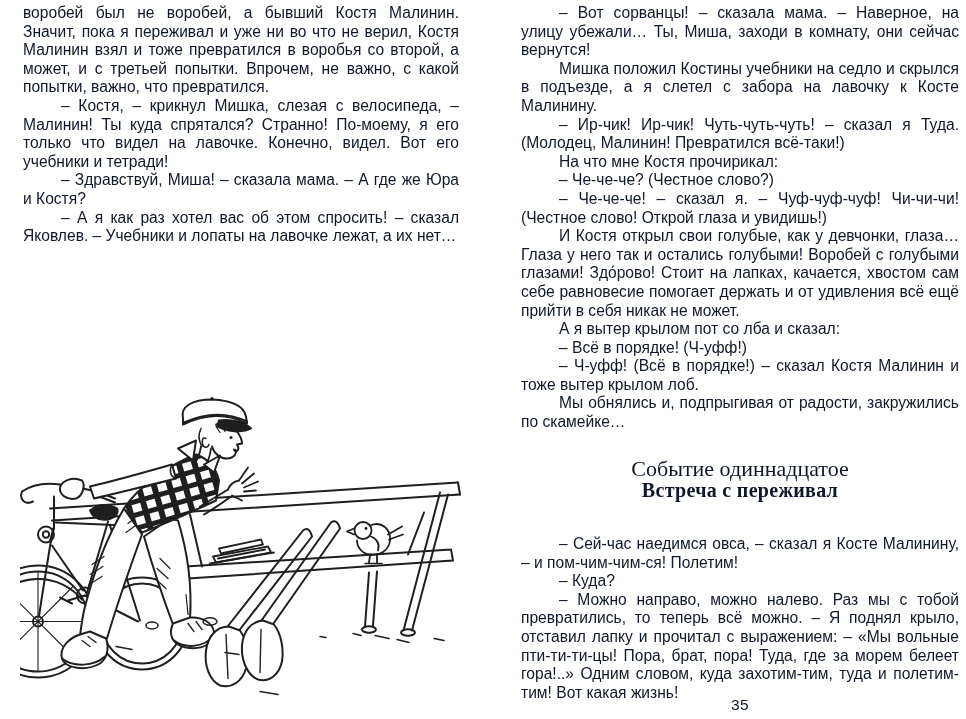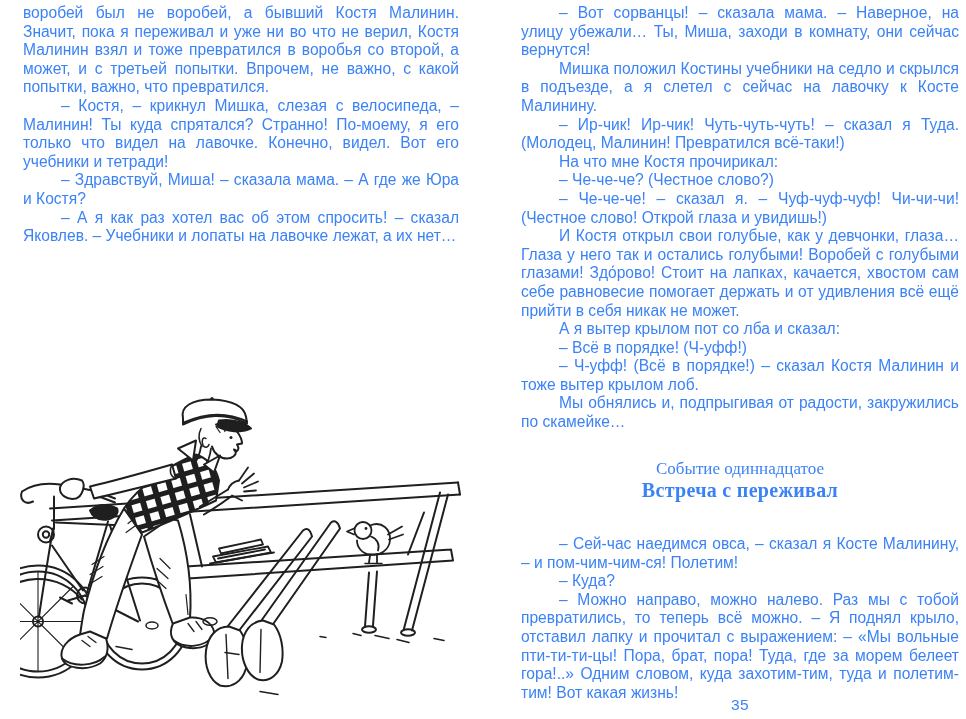--- a/index.html
+++ b/index.html
@@ -5,7 +5,7 @@
   html, body { margin: 0; padding: 0; background: #ffffff; }
   .page {
     position: relative; width: 966px; height: 719px; background: #ffffff;
-    overflow: hidden; color: #3b82f6;
+    overflow: hidden; color: #0f172a;
     font-family: "Liberation Sans", "DejaVu Sans", sans-serif;
   }
   .col { position: absolute; font-size: 15.6px; line-height: 18.6px; }

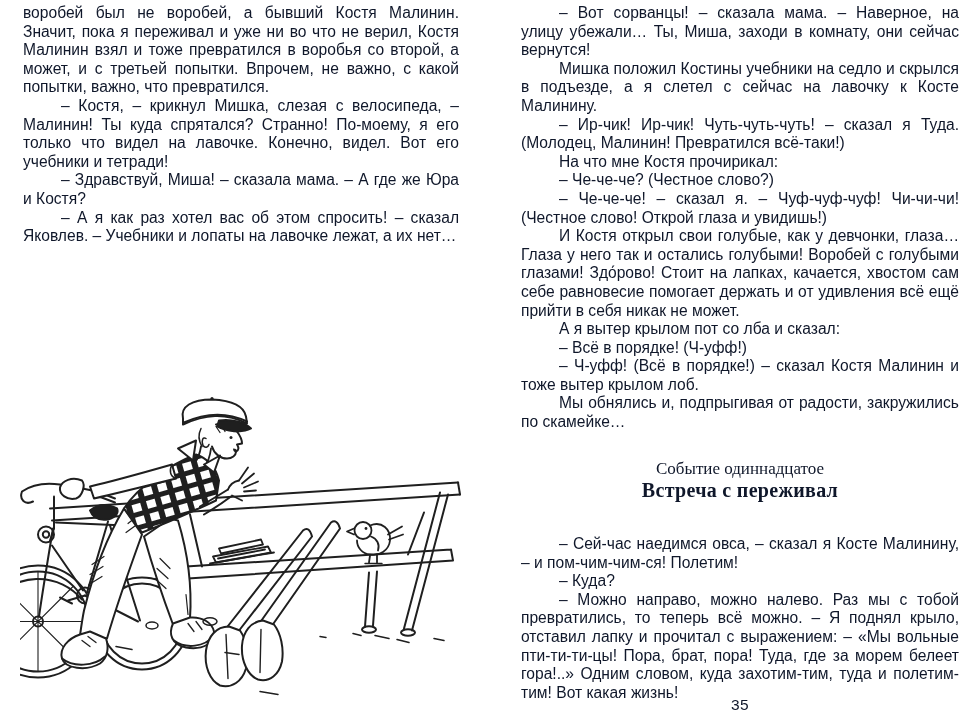--- a/index.html
+++ b/index.html
@@ -181,7 +181,7 @@
   <div class="col col-right">
     <div>
         <p class="para ind">– Вот сорванцы! – сказала мама. – Наверное, на улицу убежали… Ты, Миша, заходи в комнату, они сейчас вернутся!</p>
-        <p class="para ind">Мишка положил Костины учебники на седло и скрылся в подъезде, а я слетел с сейчас на лавочку к Косте Малинину.</p>
+        <p class="para ind">Мишка положил Костины учебники на седло и скрылся в подъезде, а я слетел с забора на лавочку к Косте Малинину.</p>
         <p class="para ind">– Ир-чик! Ир-чик! Чуть-чуть-чуть! – сказал я Туда. (Молодец, Малинин! Превратился всё-таки!)</p>
         <p class="para ind">На что мне Костя прочирикал:</p>
         <p class="para ind">– Че-че-че? (Честное слово?)</p>

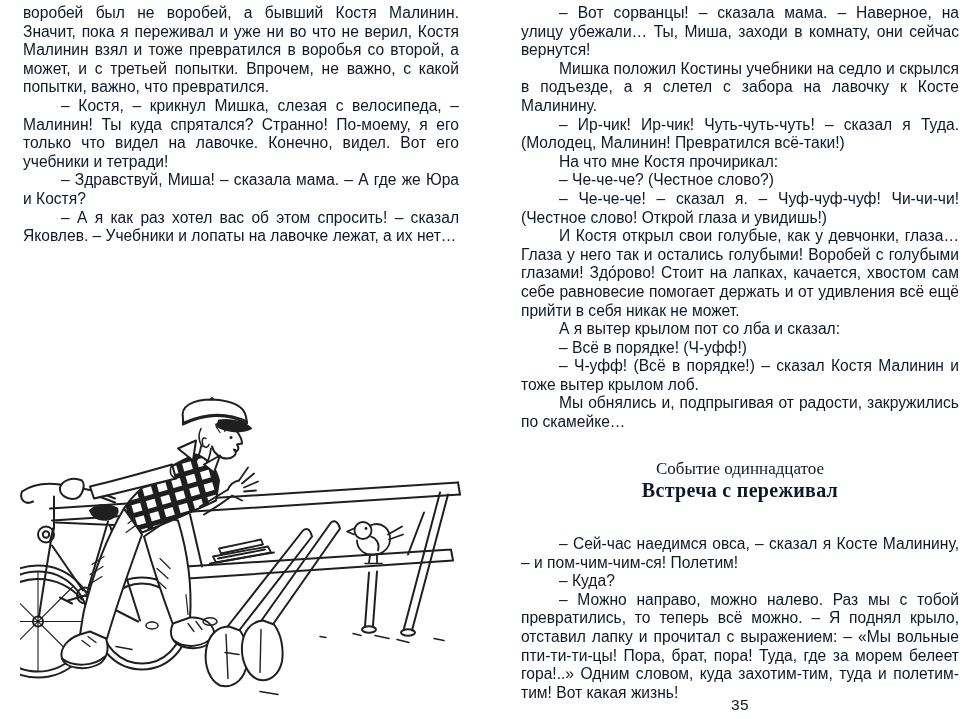--- a/index.html
+++ b/index.html
@@ -17,7 +17,7 @@
     position: absolute; top: 456px; left: 0; width: 100%; text-align: center;
     font-family: "Liberation Serif", "DejaVu Serif", serif;
   }
-  .kicker { font-size: 17px; }
+  .kicker { font-size: 22px; }
   .title  { font-size: 20px; font-weight: bold; margin-top: 2px; letter-spacing: .3px; }
   .bottom-paras { position: absolute; top: 531px; left: 0; width: 100%; }
   .pagenum {

